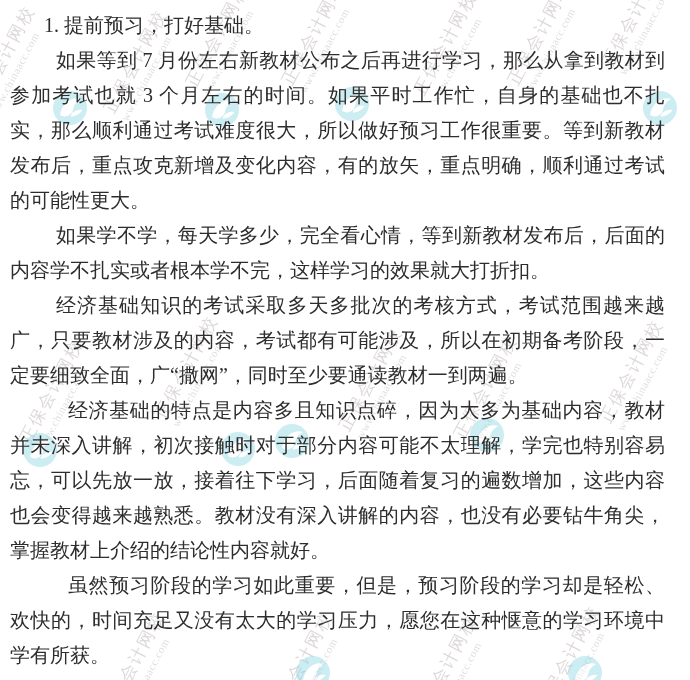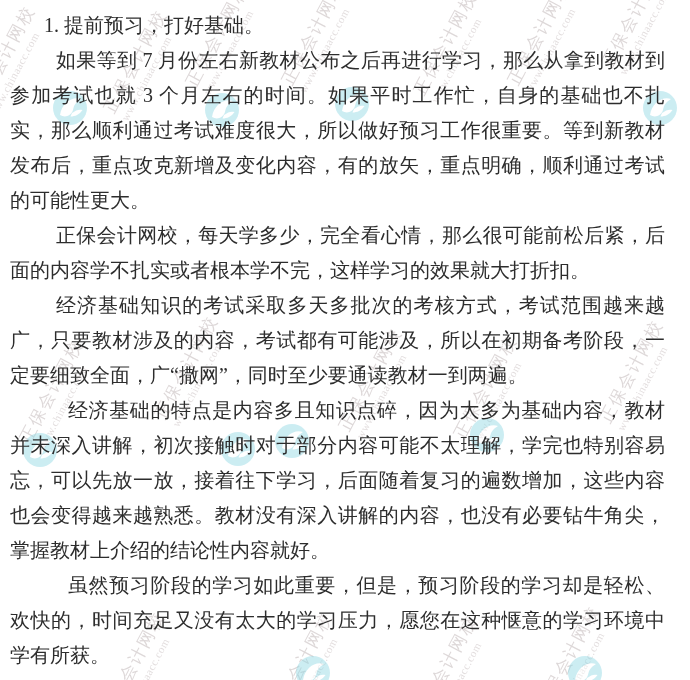--- a/index.html
+++ b/index.html
@@ -211,7 +211,7 @@
   <div class="doc" id="doc" style="color: rgb(45, 45, 45);">
       <p class="para para-heading">1. 提前预习，打好基础。</p>
       <p class="para para-body">如果等到 7 月份左右新教材公布之后再进行学习，那么从拿到教材到参加考试也就 3 个月左右的时间。如果平时工作忙，自身的基础也不扎实，那么顺利通过考试难度很大，所以做好预习工作很重要。等到新教材发布后，重点攻克新增及变化内容，有的放矢，重点明确，顺利通过考试的可能性更大。</p>
-      <p class="para para-body">正保会计网校，每天学多少，完全看心情，那么很可能前松后紧，后面的内容学不扎实或者根本学不完，这样学习的效果就大打折扣。</p>
+      <p class="para para-body">如果学不学，每天学多少，完全看心情，等到新教材发布后，后面的内容学不扎实或者根本学不完，这样学习的效果就大打折扣。</p>
       <p class="para para-body">经济基础知识的考试采取多天多批次的考核方式，考试范围越来越广，只要教材涉及的内容，考试都有可能涉及，所以在初期备考阶段，一定要细致全面，广“撒网”，同时至少要通读教材一到两遍。</p>
       <p class="para para-body2">经济基础的特点是内容多且知识点碎，因为大多为基础内容，教材并未深入讲解，初次接触时对于部分内容可能不太理解，学完也特别容易忘，可以先放一放，接着往下学习，后面随着复习的遍数增加，这些内容也会变得越来越熟悉。教材没有深入讲解的内容，也没有必要钻牛角尖，掌握教材上介绍的结论性内容就好。</p>
       <p class="para para-body2">虽然预习阶段的学习如此重要，但是，预习阶段的学习却是轻松、欢快的，时间充足又没有太大的学习压力，愿您在这种惬意的学习环境中学有所获。</p>

